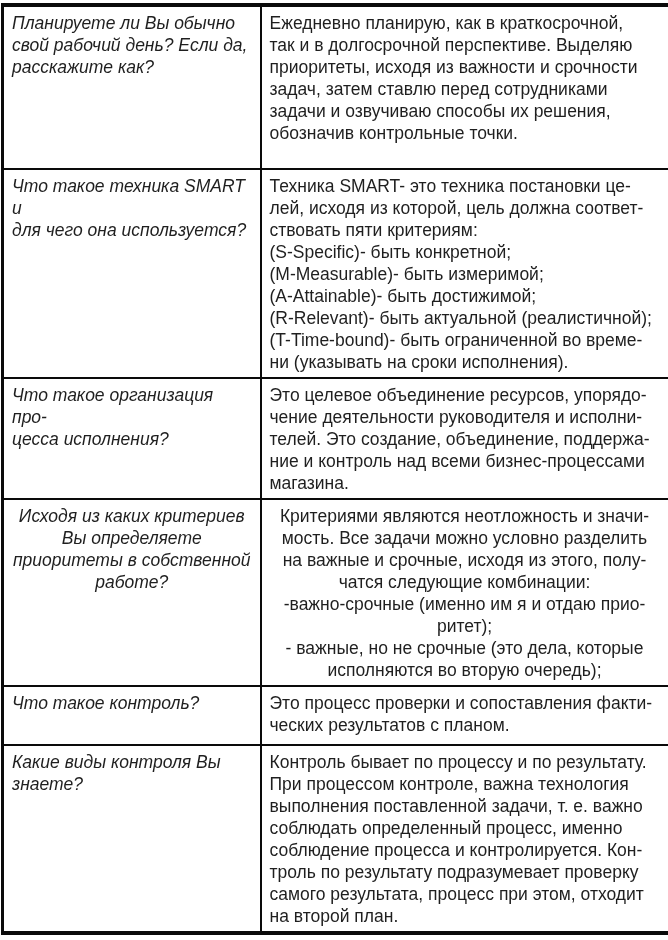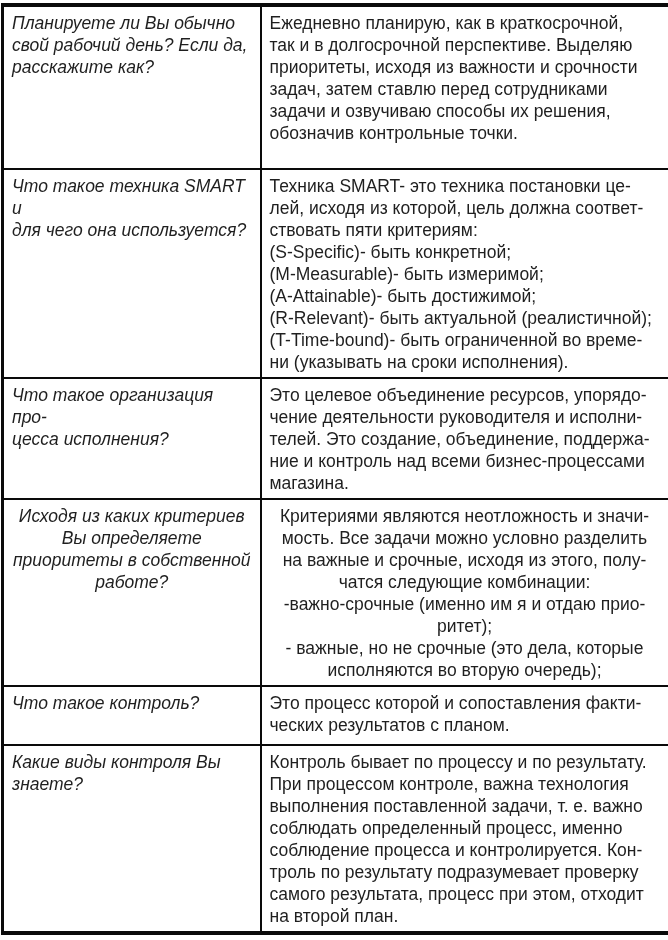--- a/index.html
+++ b/index.html
@@ -113,7 +113,7 @@
       </tr>
       <tr class="r4">
         <td class="q-cell">Что такое контроль?</td>
-        <td class="a-cell">Это процесс которой и сопоставления факти-
+        <td class="a-cell">Это процесс проверки и сопоставления факти-
 ческих результатов с планом.</td>
       </tr>
       <tr class="r5">

